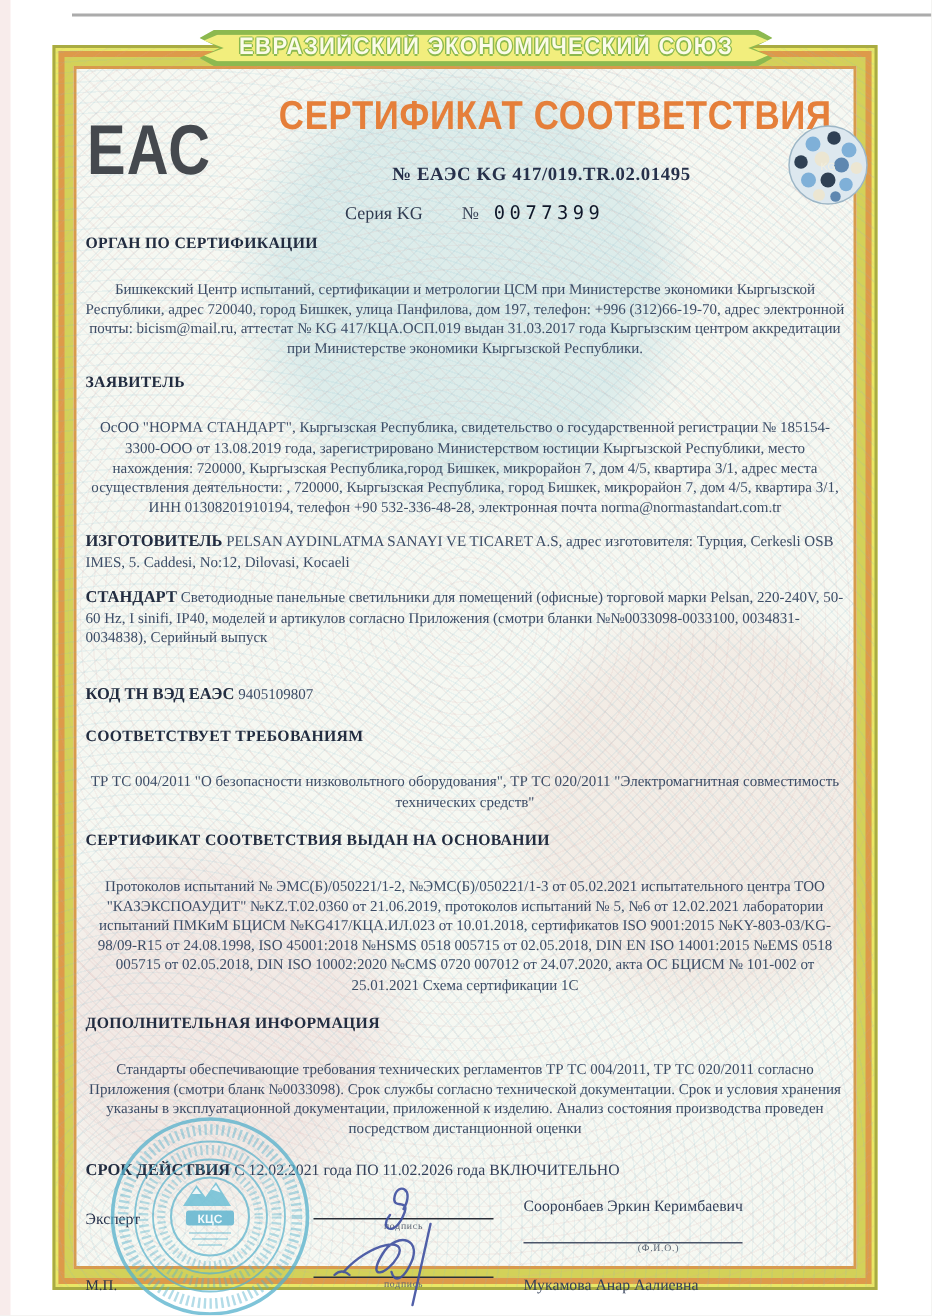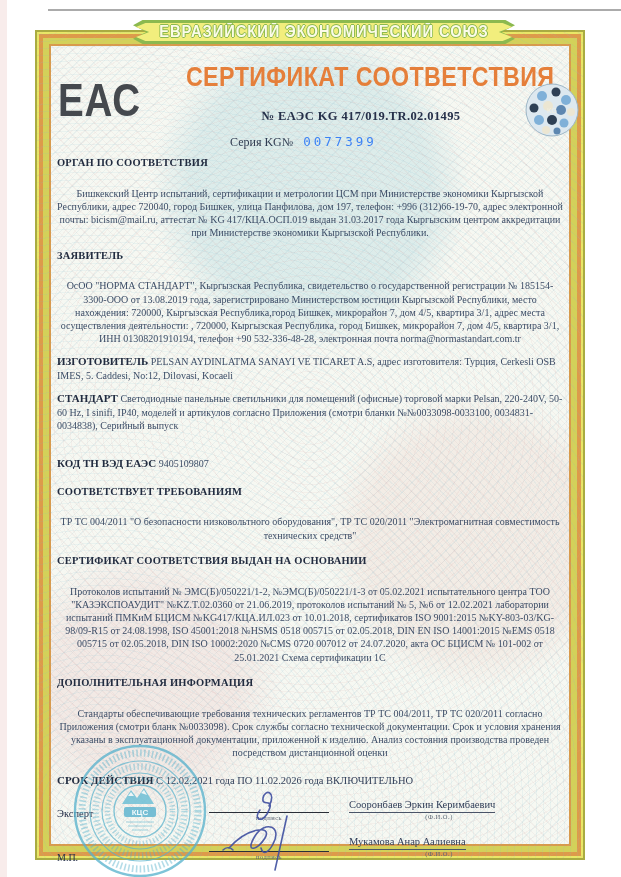--- a/index.html
+++ b/index.html
@@ -43,7 +43,7 @@
     transform:scaleX(.86);transform-origin:center top;white-space:nowrap;letter-spacing:.5px;}
   .cert-no{position:absolute;left:176px;top:109px;width:370px;text-align:center;
     font-weight:bold;font-size:12.5px;color:#26304a;letter-spacing:.4px;}
-  .series-row{position:absolute;left:230px;top:134px;width:260px;display:flex;align-items:baseline;}
+  .series-row{position:absolute;left:230px;top:134px;width:260px;display:flex;align-items:baseline;gap:26px;}
   .series-label{font-size:12px;color:#2f3a50;}
   .serial-group{display:flex;align-items:baseline;gap:10px;}
   .serial-no-sign{font-size:12px;color:#3a4458;}

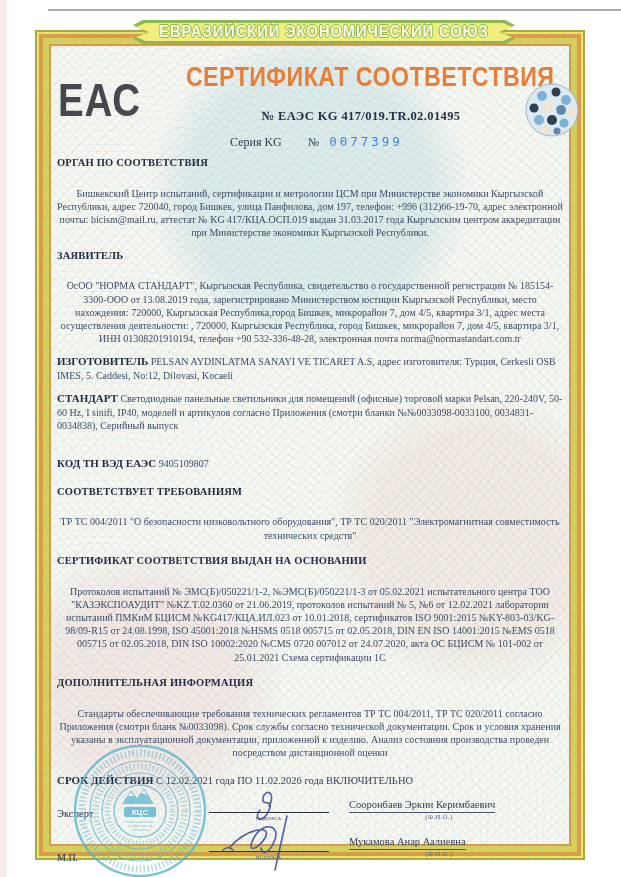--- a/index.html
+++ b/index.html
@@ -47,7 +47,7 @@
   .series-label{font-size:12px;color:#2f3a50;}
   .serial-group{display:flex;align-items:baseline;gap:10px;}
   .serial-no-sign{font-size:12px;color:#3a4458;}
-  .serial-number{font-family:"DejaVu Sans Mono","Liberation Mono",monospace;font-size:12.5px;color:#3b82f6;letter-spacing:3px;}
+  .serial-number{font-family:"DejaVu Sans Mono","Liberation Mono",monospace;font-size:12.5px;color:#0f172a;letter-spacing:3px;}
 
   .holo{position:absolute;left:524px;top:82px;width:56px;height:56px;}
 

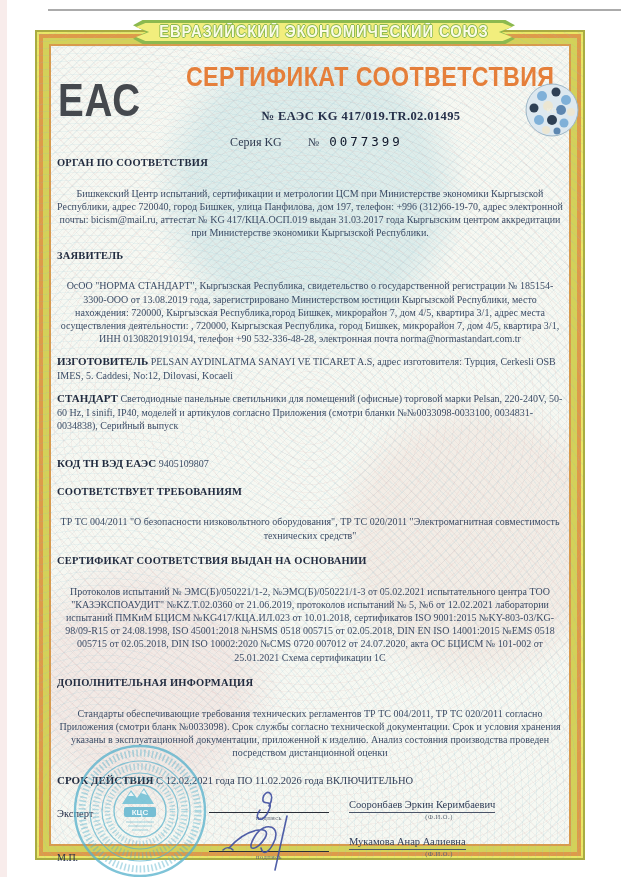--- a/index.html
+++ b/index.html
@@ -139,7 +139,7 @@
   <div class="content">
 
     <div class="sec">
-      <div class="sec-title">ОРГАН ПО СООТВЕТСТВИЯ</div>
+      <div class="sec-title">ОРГАН ПО СЕРТИФИКАЦИИ</div>
       <div class="sec-body">Бишкекский Центр испытаний, сертификации и метрологии ЦСМ при Министерстве экономики Кыргызской Республики, адрес 720040, город Бишкек, улица Панфилова, дом 197, телефон: +996 (312)66-19-70, адрес электронной почты: bicism@mail.ru, аттестат № KG 417/КЦА.ОСП.019 выдан 31.03.2017 года Кыргызским центром аккредитации при Министерстве экономики Кыргызской Республики.</div>
     </div>
 

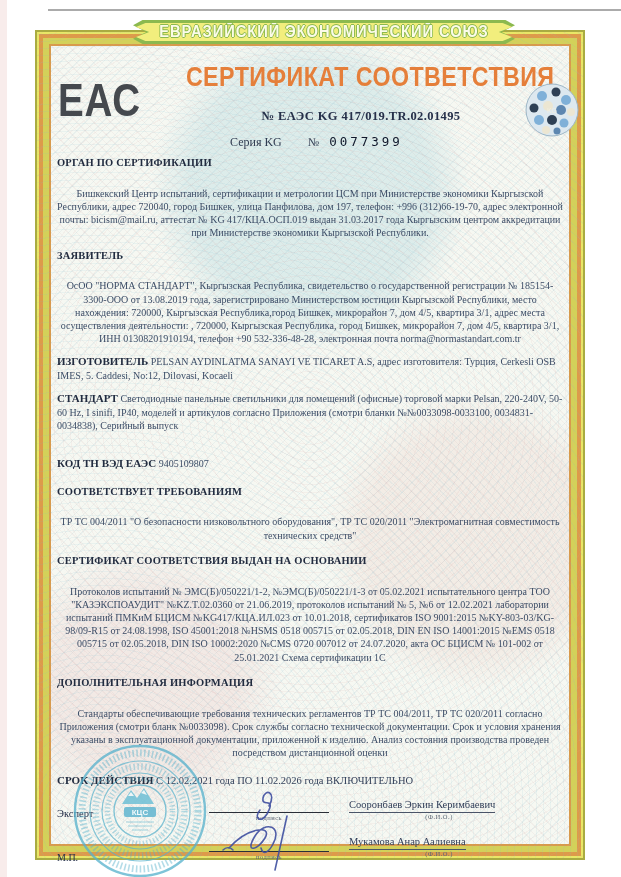--- a/index.html
+++ b/index.html
@@ -76,7 +76,7 @@
   .sig-caption{font-size:6.5px;color:#5a6573;text-align:center;width:120px;letter-spacing:.5px;margin-top:1px;}
   .sig-row2{margin-top:14px;}
   .sign-right{flex:1;color:#33405a;}
-  .name{font-size:10.5px;border-bottom:1px solid #4a5468;display:inline-block;padding-bottom:0;}
+  .name{font-size:10.5px;border-bottom:1px solid #4a5468;display:inline-block;padding-bottom:16px;}
   .fio-caption{font-size:6.5px;color:#5a6573;text-align:center;width:180px;letter-spacing:.5px;}
   .name-row2{margin-top:13px;}
   .ink{position:absolute;left:-6px;top:-12px;pointer-events:none;}

